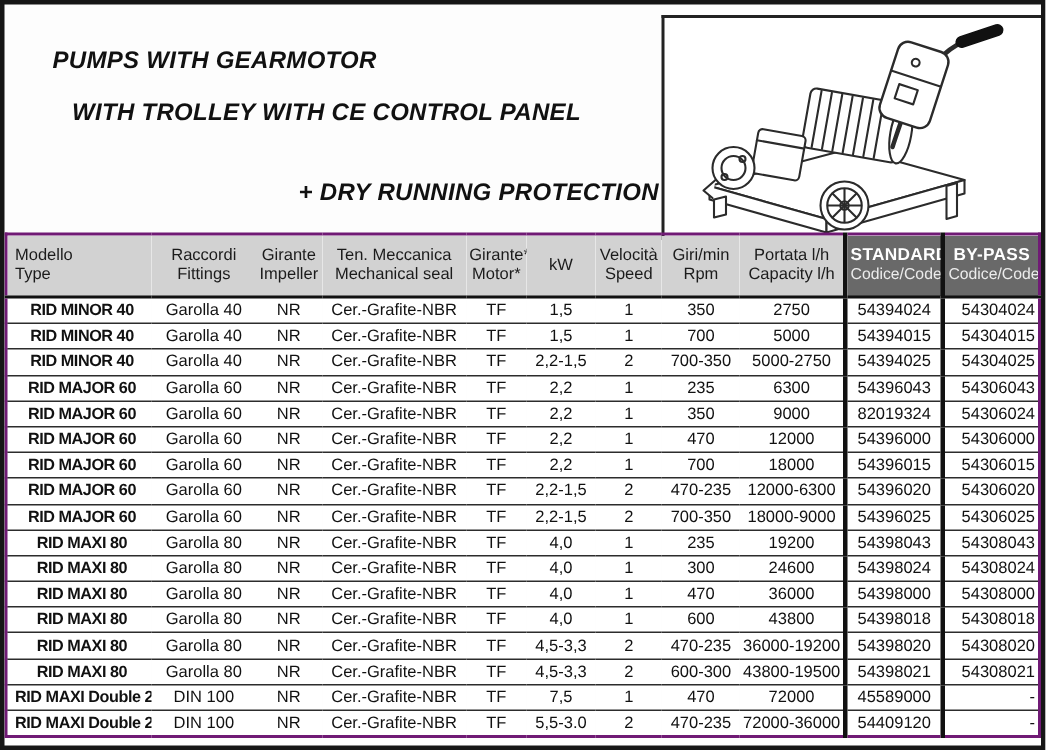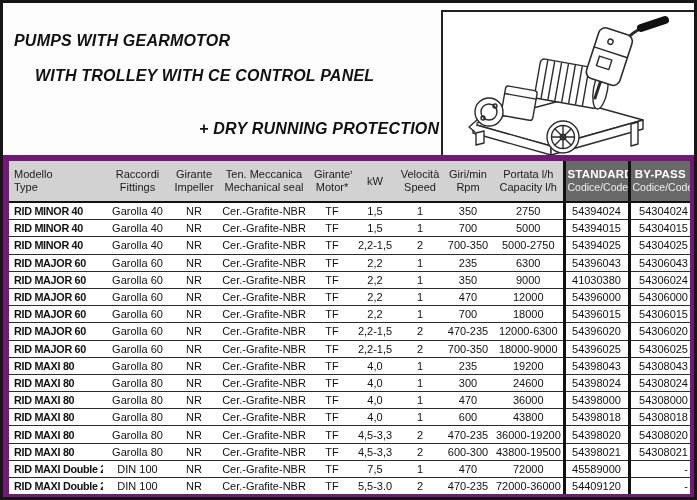--- a/index.html
+++ b/index.html
@@ -10,7 +10,7 @@
   }
   
   .title-line { position:absolute; font-style:italic; font-weight:bold; font-size:16px; letter-spacing:0.2px; white-space:nowrap; }
-  .title-1 { left:11px; top:29px; }
+  .title-1 { left:32px; top:29px; }
   .title-2 { left:32px; top:64px; }
   .title-3 { left:196px; top:101px;margin-top:16px; }
   

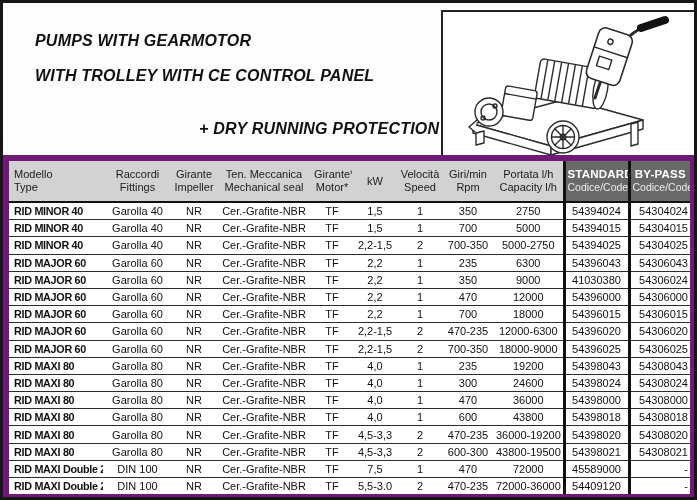--- a/index.html
+++ b/index.html
@@ -11,7 +11,7 @@
   
   .title-line { position:absolute; font-style:italic; font-weight:bold; font-size:16px; letter-spacing:0.2px; white-space:nowrap; }
   .title-1 { left:32px; top:29px; }
-  .title-2 { left:32px; top:64px; }
+  .title-2 { left:45px; top:64px; }
   .title-3 { left:196px; top:101px;margin-top:16px; }
   
   .drawing-box {

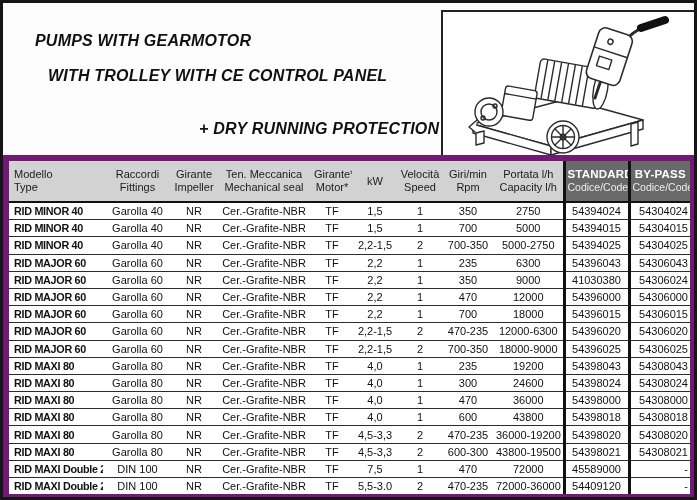--- a/index.html
+++ b/index.html
@@ -21,7 +21,7 @@
   .drawing-box svg { display:block; overflow:visible; }
   
   .spec-table-wrap { position:absolute; left:0; right:0; top:152px; }
-  table.spec { border-collapse:collapse; table-layout:fixed; width:100%; border:6px solid #701a75; }
+  table.spec { border-collapse:collapse; table-layout:fixed; width:100%; border:2px solid #701a75; }
   th, td { padding:0 2px; overflow:hidden; white-space:nowrap; }
   thead th { background:#d2d2d2; font-weight:normal; font-size:11px; line-height:13px; height:40px; text-align:center; vertical-align:middle; border-bottom:2px solid #111; color:#1b1b1b; }
   thead th.model-h { text-align:left; padding-left:5px; }

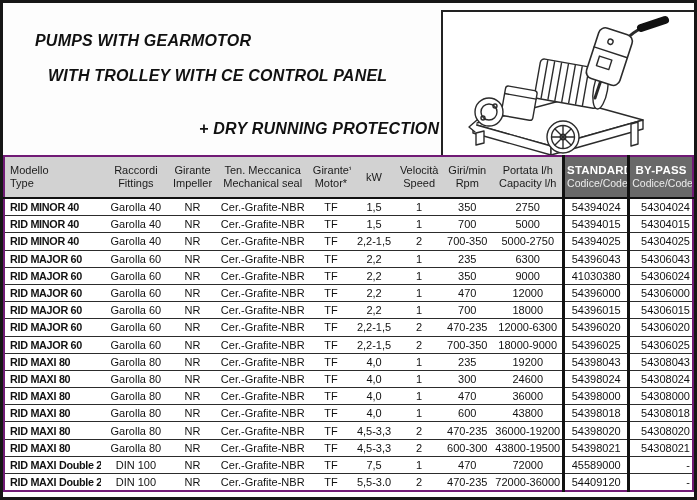--- a/index.html
+++ b/index.html
@@ -29,7 +29,7 @@
   thead th.dark .h1 { font-weight:bold; font-size:11.5px; letter-spacing:0.2px; }
   thead th.dark .h2 { font-weight:normal; color:#ececec; font-size:10.5px; }
   tbody td { font-size:11px; height:16.2px; text-align:center; border-bottom:1px solid #2c2c2c; background:#fff; }
-  tbody td.model { text-align:left; font-weight:bold; padding-left:5px; font-size:10.8px; letter-spacing:-0.3px; }
+  tbody td.model { text-align:center; font-weight:bold; padding-left:5px; font-size:10.8px; letter-spacing:-0.3px; }
   tbody td.code-std { border-left:3px solid #111; }
   tbody td.code-byp { border-left:3px solid #111;text-align:right; }
 </style>

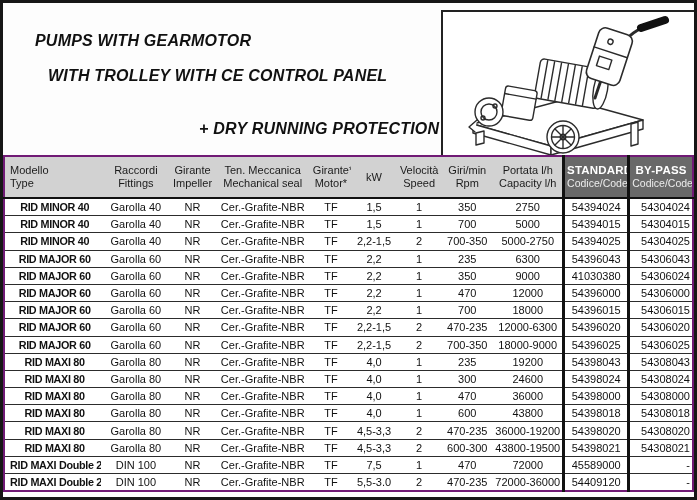--- a/index.html
+++ b/index.html
@@ -224,7 +224,7 @@
             <td>1</td>
             <td>350</td>
             <td>9000</td>
-            <td class="code-std">41030380</td>
+            <td class="code-std">82019324</td>
             <td class="code-byp">54306024</td>
           </tr>
           <tr>

